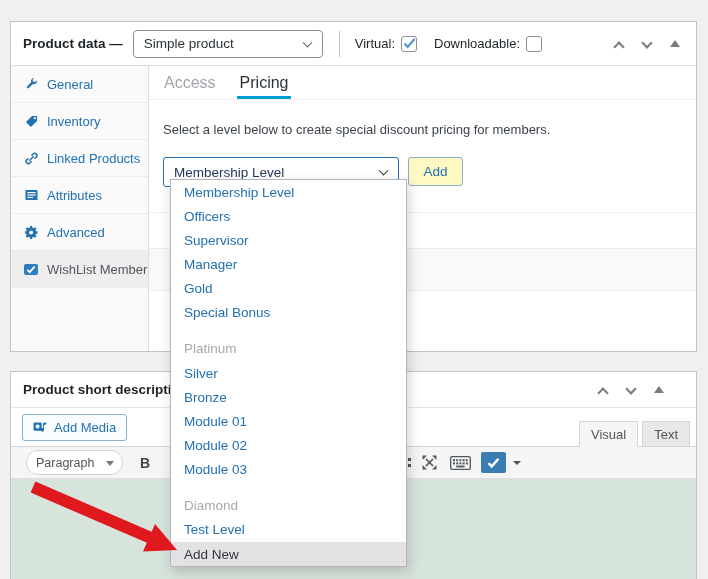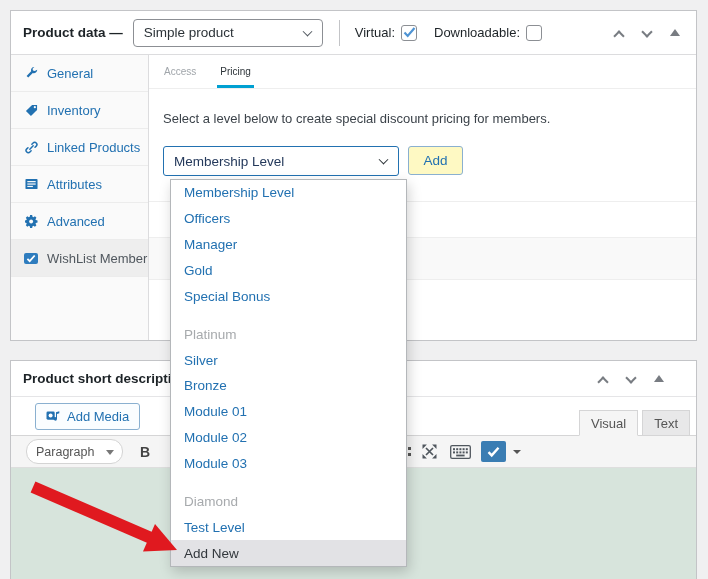--- a/index.html
+++ b/index.html
@@ -13,7 +13,7 @@
     color: #3c434a;
   }
   
-  .panel { position:absolute; left:10px; width:687px; background:#fff; border:1px solid #c3c4c7; }
+  .panel { position:absolute; left:10px; width:687px; background:#fff; border:1px solid #c3c4c7;margin-top:11px; }
   #panel-product-data { top:10px; height:331px; }
   #panel-short-desc   { top:360px; height:260px; }
 

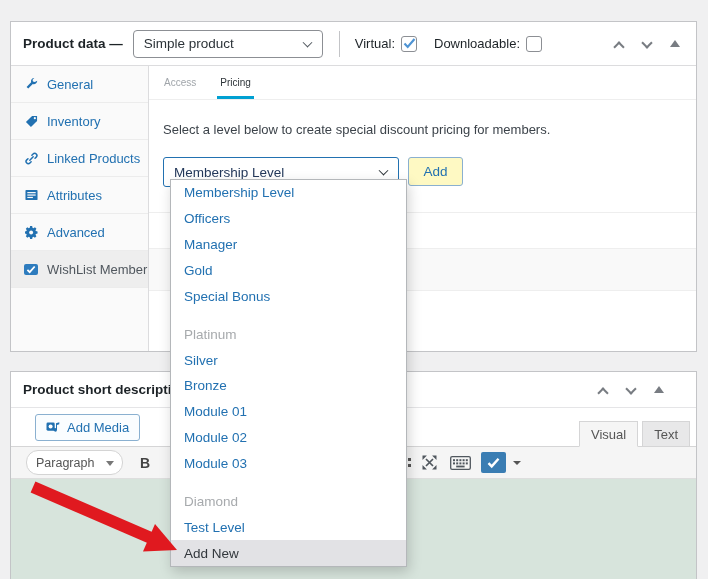--- a/index.html
+++ b/index.html
@@ -41,7 +41,7 @@
   .side-item .icn { width:14px; display:flex; justify-content:center; }
   .pd-content { flex:1; position:relative; background:#fff; }
   .wlm-tabs { height:34px; border-bottom:1px solid #eee; display:flex; padding-left:12px; gap:18px; }
-  .wlm-tab { display:flex; align-items:center; padding:0 3px; font-size:10px; color:#a0a5aa; cursor:pointer; }
+  .wlm-tab { display:flex; align-items:center; padding:0 3px; font-size:16px; color:#a0a5aa; cursor:pointer; }
   .wlm-tab.active { color:#2c3338; box-shadow:inset 0 -3px 0 #00a0d2; }
   .pricing-desc { margin:22px 0 0 14px; font-size:13px; color:#3c434a; }
   .select-row { margin:20px 14px 0 14px; display:flex; gap:9px; height:30px; }

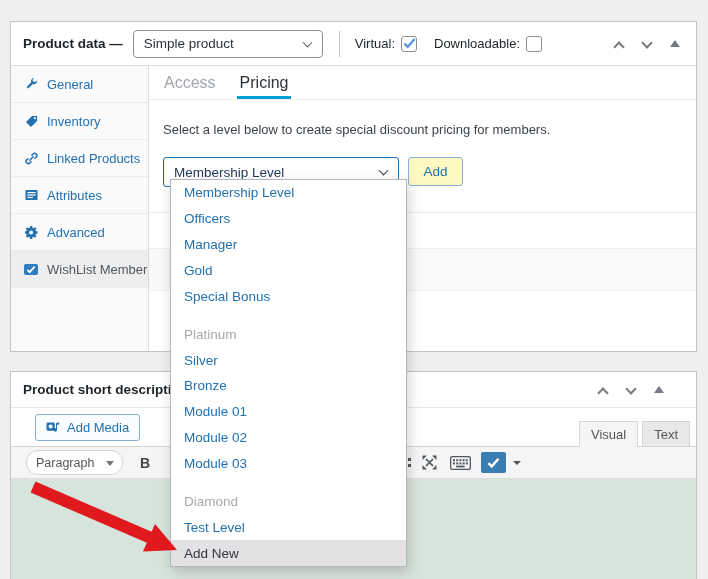--- a/index.html
+++ b/index.html
@@ -276,6 +276,7 @@
 <div id="level-dropdown">
   <div class="dd-option">Membership Level</div>
   <div class="dd-option">Officers</div>
+  <div class="dd-option">Supervisor</div>
   <div class="dd-option">Manager</div>
   <div class="dd-option">Gold</div>
   <div class="dd-option">Special Bonus</div>

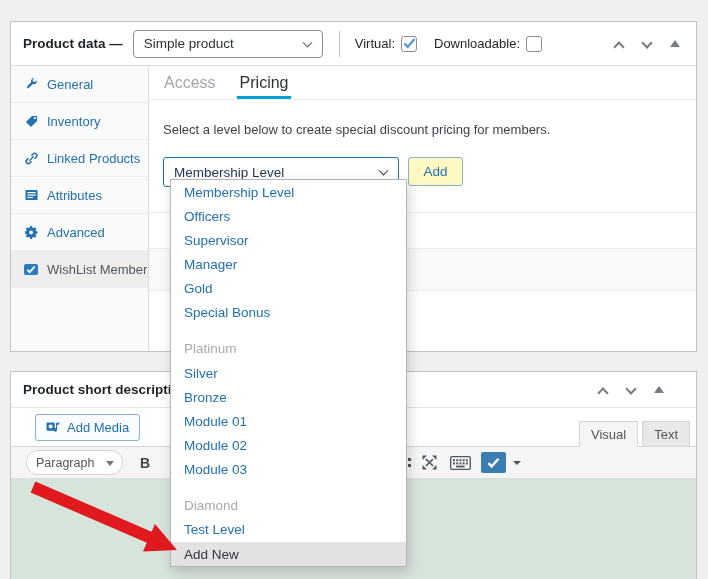--- a/index.html
+++ b/index.html
@@ -54,7 +54,7 @@
 
   
   .sd-header { height:36px; display:flex; align-items:center; padding:0 16px 0 12px; border-bottom:1px solid #e5e5e7; }
-  .media-bar { height:38px; position:relative; display:flex; align-items:center; padding-left:24px; background:#fff; }
+  .media-bar { height:38px; position:relative; display:flex; align-items:center; padding-left:11px; background:#fff; }
   .add-media-btn { height:27px; display:flex; align-items:center; gap:7px; padding:0 10px; border:1px solid #8ab0d0; border-radius:3px; background:#fafdff; color:#2271b1; font-size:13px; cursor:pointer; }
   .editor-tabs { position:absolute; right:6px; bottom:-1px; display:flex; gap:4px; }
   .etab { height:26px; padding:0 11px; display:flex; align-items:center; font-size:13px; color:#555; border:1px solid #d5d5d6; cursor:pointer; }

